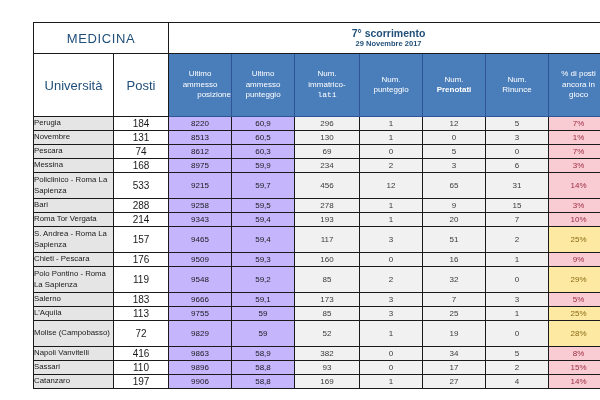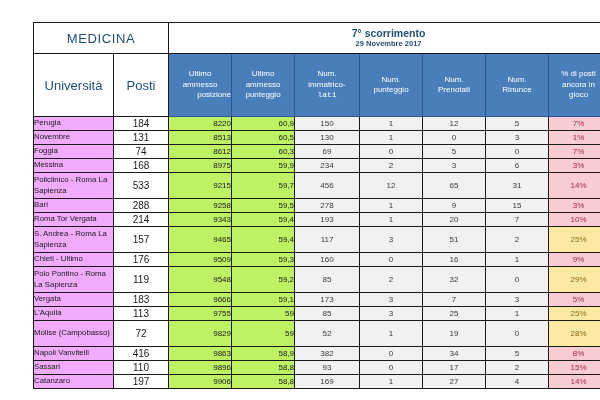--- a/index.html
+++ b/index.html
@@ -213,7 +213,7 @@
             </td>
             <td class="hdr-blue">
               <span style="display: block;">Num.</span>
-              <span style="display: block;">Prenotati</span>
+              <span style="display: block; font-weight: bold;">Prenotati</span>
             </td>
             <td class="hdr-blue">
               <span style="display: block;">Num.</span>

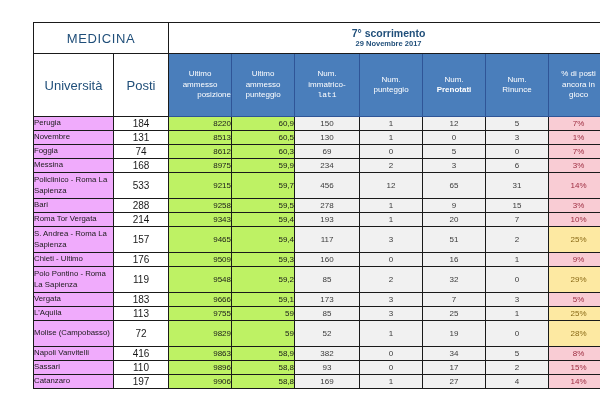--- a/index.html
+++ b/index.html
@@ -114,7 +114,7 @@
   
   td.univ {
     border: 1px solid #1a1a1a;
-    background: #f0abfc;
+    background: #e5e5e5;
     font-size: 7.8px;
     color: #1a1a1a;
     text-align: left;

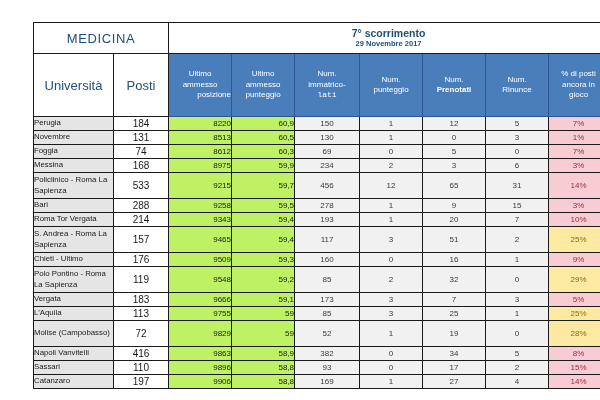--- a/index.html
+++ b/index.html
@@ -130,10 +130,10 @@
   }
   td.blueish {
     border: 1px solid #1a1a1a;
-    background: #bef264;
+    background: #c4b5fd;
     font-size: 8px;
     color: #1a1a1a;
-    text-align: right;
+    text-align: center;
     font-weight: bold;
   }
   td.grayish {

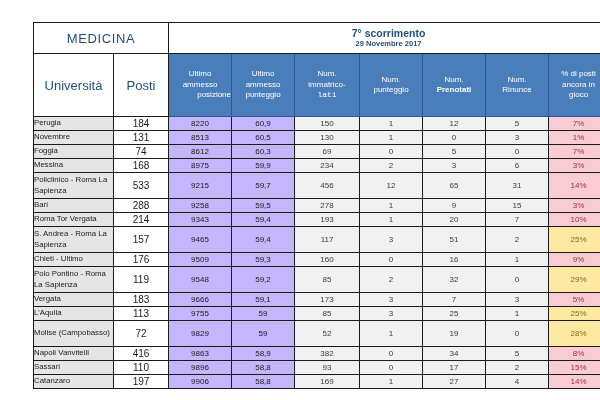--- a/index.html
+++ b/index.html
@@ -233,7 +233,7 @@
             <td class="num">184</td>
             <td class="blueish">8220</td>
             <td class="blueish">60,9</td>
-            <td class="grayish">150</td>
+            <td class="grayish">296</td>
             <td class="grayish">1</td>
             <td class="grayish">12</td>
             <td class="grayish">5</td>

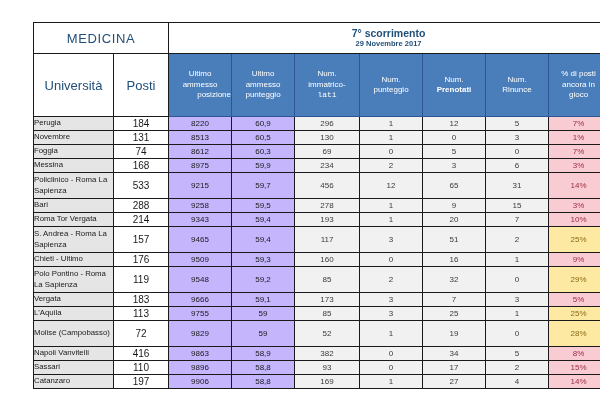--- a/index.html
+++ b/index.html
@@ -251,7 +251,7 @@
             <td class="perc pink">1%</td>
           </tr>
           <tr class="r1">
-            <td class="univ">Foggia</td>
+            <td class="univ">Pescara</td>
             <td class="num">74</td>
             <td class="blueish">8612</td>
             <td class="blueish">60,3</td>

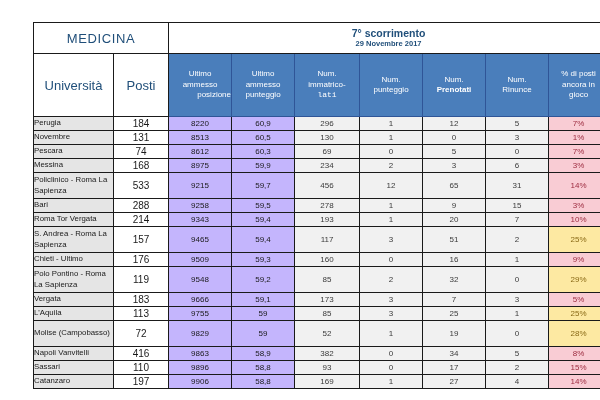--- a/index.html
+++ b/index.html
@@ -317,7 +317,7 @@
             <td class="perc yellow">25%</td>
           </tr>
           <tr class="r1">
-            <td class="univ">Chieti - Ultimo</td>
+            <td class="univ">Chieti - Pescara</td>
             <td class="num">176</td>
             <td class="blueish">9509</td>
             <td class="blueish">59,3</td>

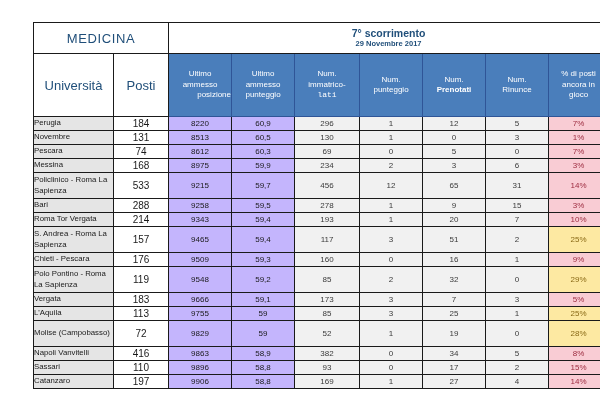--- a/index.html
+++ b/index.html
@@ -339,7 +339,7 @@
             <td class="perc yellow">29%</td>
           </tr>
           <tr class="r1">
-            <td class="univ">Vergata</td>
+            <td class="univ">Salerno</td>
             <td class="num">183</td>
             <td class="blueish">9666</td>
             <td class="blueish">59,1</td>

